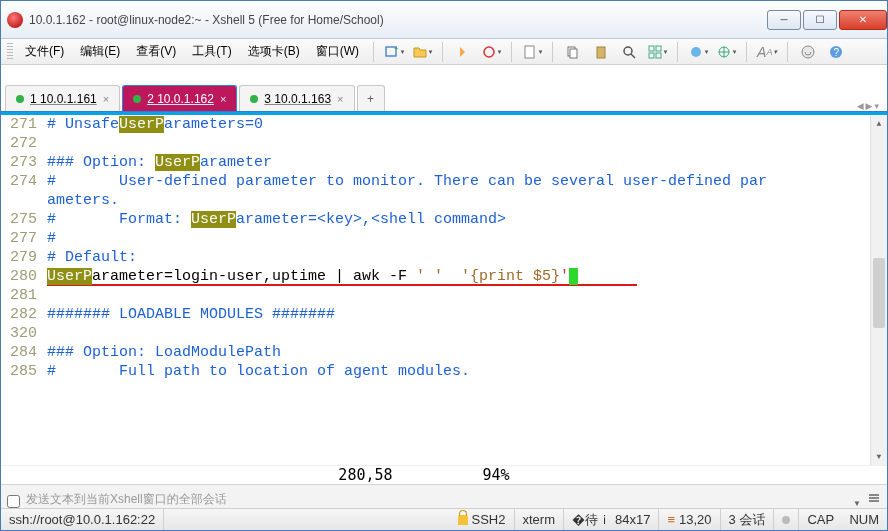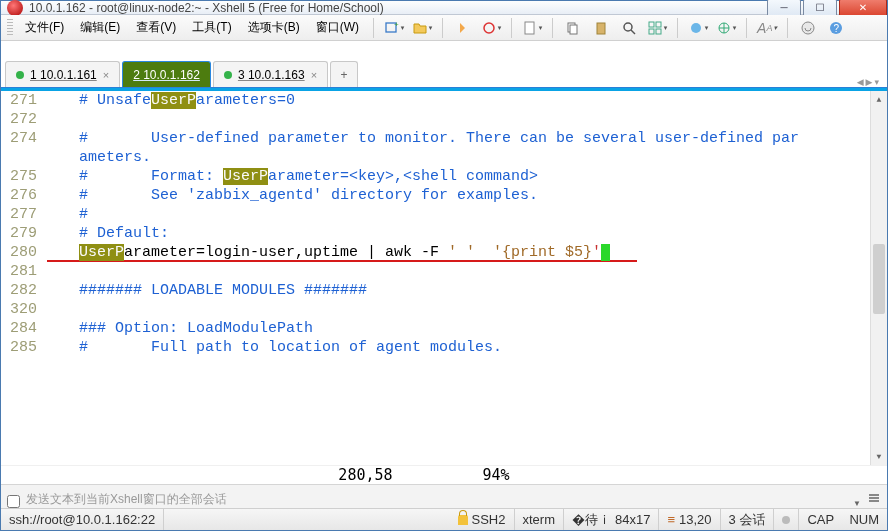--- a/index.html
+++ b/index.html
@@ -7,7 +7,7 @@
 
 
 .window { border: 1px solid #4a7ab0; height: 531px; display: flex; flex-direction: column; background: #fff; }
-.titlebar { height: 14px; background: linear-gradient(#fdfefe,#e8eef6); display: flex; align-items: center; padding: 0 0 0 6px; border-bottom: 1px solid #c0c8d4; }
+.titlebar { height: 38px; background: linear-gradient(#fdfefe,#e8eef6); display: flex; align-items: center; padding: 0 0 0 6px; border-bottom: 1px solid #c0c8d4; }
 .titlebar .icon { width: 16px; height: 16px; margin-right: 6px; background: radial-gradient(circle at 40% 35%, #f77, #a00); border-radius: 50%; }
 .titlebar .title { flex: 1; color: #444; }
 .winbtns { display: flex; }

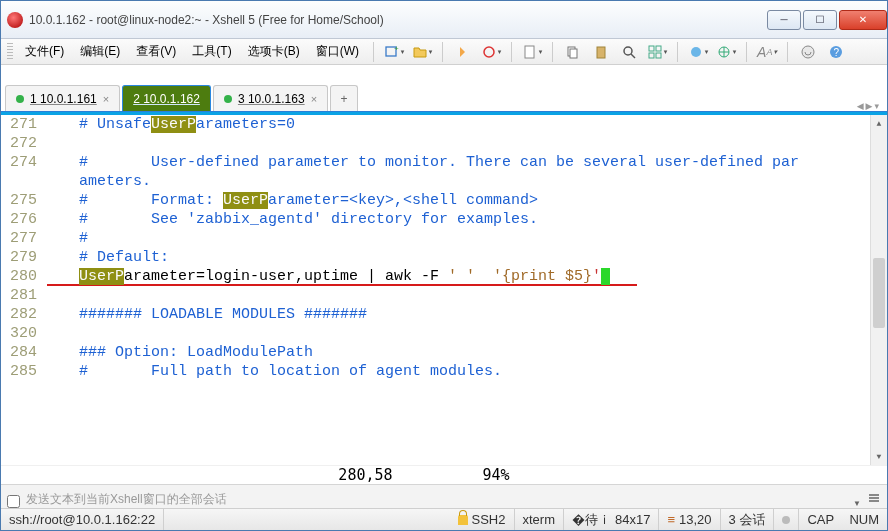--- a/index.html
+++ b/index.html
@@ -26,7 +26,7 @@
 
 .tabstrip { height: 47px; background:#fff; border-bottom:1px solid #2a80d8; display:flex; align-items:flex-end; padding:0 4px; gap:0; position:relative;}
 .tab { height:26px; padding:0 10px; display:flex; align-items:center; gap:6px; border:1px solid #c8c8c8; border-bottom:none; background:#f4f4f4; border-radius:3px 3px 0 0; margin-right:2px; cursor:pointer; font-size:12px; position:relative;}
-.tab.active { background:#4d7c0f; border-color:#2a87e0; color:#fff;flex-direction:column;}
+.tab.active { background:#be185d; border-color:#2a87e0; color:#fff;}
 .tab .dot { width:8px; height:8px; border-radius:50%; background:#34b24a;}
 .tab .x { font-size:11px; color:#888;}
 .tab.active .x { color:#cfe6fa;}

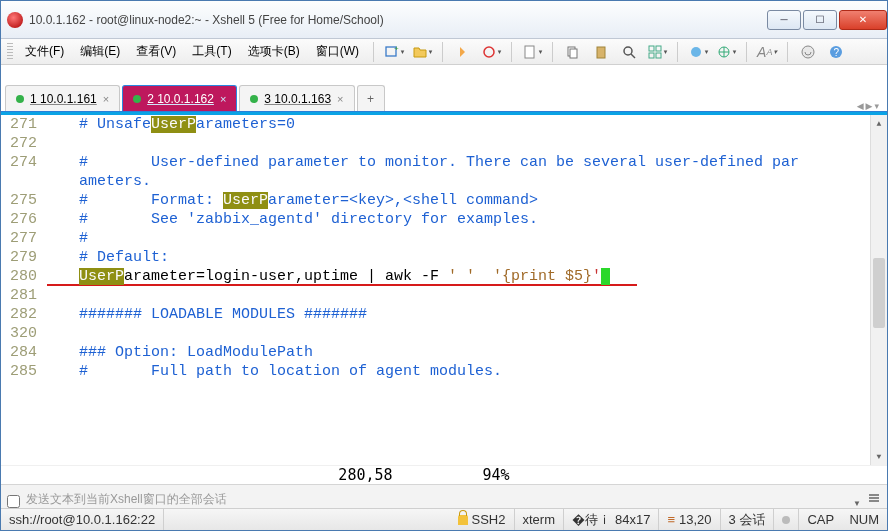--- a/index.html
+++ b/index.html
@@ -40,7 +40,7 @@
 .editor { flex:1; background:#fff; font-family:'Consolas','Courier New',monospace; font-size:15px; overflow:auto; position:relative; }
 .line { display:flex; min-height:19px; line-height:19px; }
 .gut { width:42px; text-align:right; padding-right:6px; color:#9d9d76; background:#fff; user-select:none; flex-shrink:0;}
-.code { white-space:pre; flex:1; padding-left:4px;margin-left:32px; }
+.code { white-space:pre; flex:1; padding-left:4px; }
 .c-blue { color:#1e61d3; }
 .c-red { color:#c83232; }
 .c-brown { color:#a06a28; }

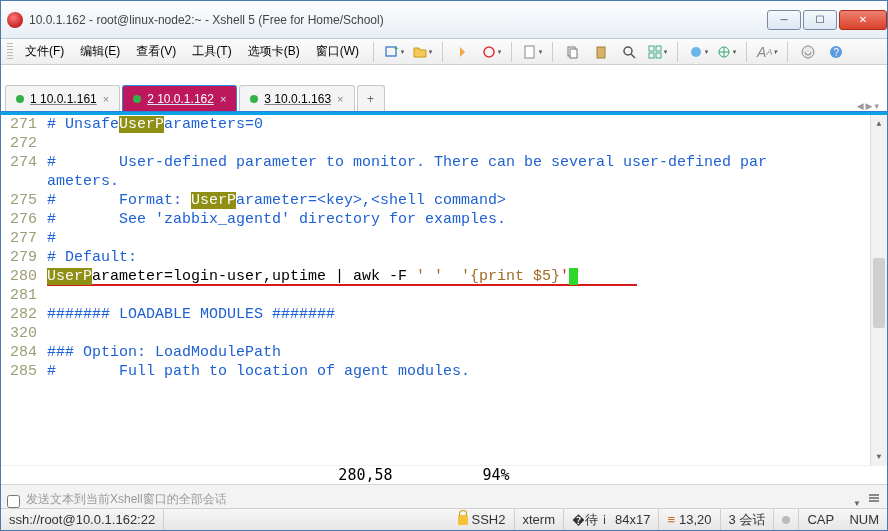--- a/index.html
+++ b/index.html
@@ -222,6 +222,10 @@
           <div class="code"></div>
         </div>
         <div class="line">
+          <div class="gut">273</div>
+          <div class="code"><span class="c-blue">### Option: </span><span class="hl">UserP</span><span class="c-blue">arameter</span></div>
+        </div>
+        <div class="line">
           <div class="gut">274</div>
           <div class="code"><span class="c-blue">#       User-defined parameter to monitor. There can be several user-defined par</span></div>
         </div>

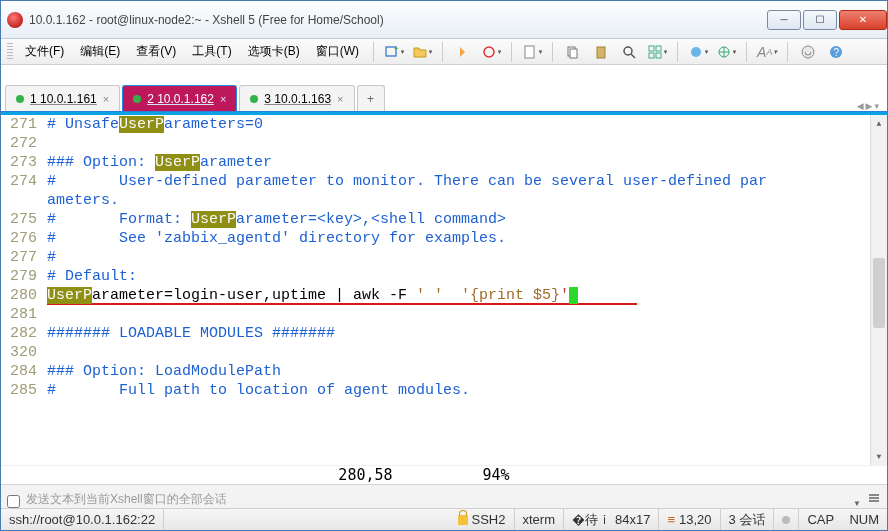--- a/index.html
+++ b/index.html
@@ -238,10 +238,6 @@
           <div class="code"><span class="c-blue">#       Format: </span><span class="hl">UserP</span><span class="c-blue">arameter=&lt;key&gt;,&lt;shell command&gt;</span></div>
         </div>
         <div class="line">
-          <div class="gut">276</div>
-          <div class="code"><span class="c-blue">#       See 'zabbix_agentd' directory for examples.</span></div>
-        </div>
-        <div class="line">
           <div class="gut">277</div>
           <div class="code"><span class="c-blue">#</span></div>
         </div>

